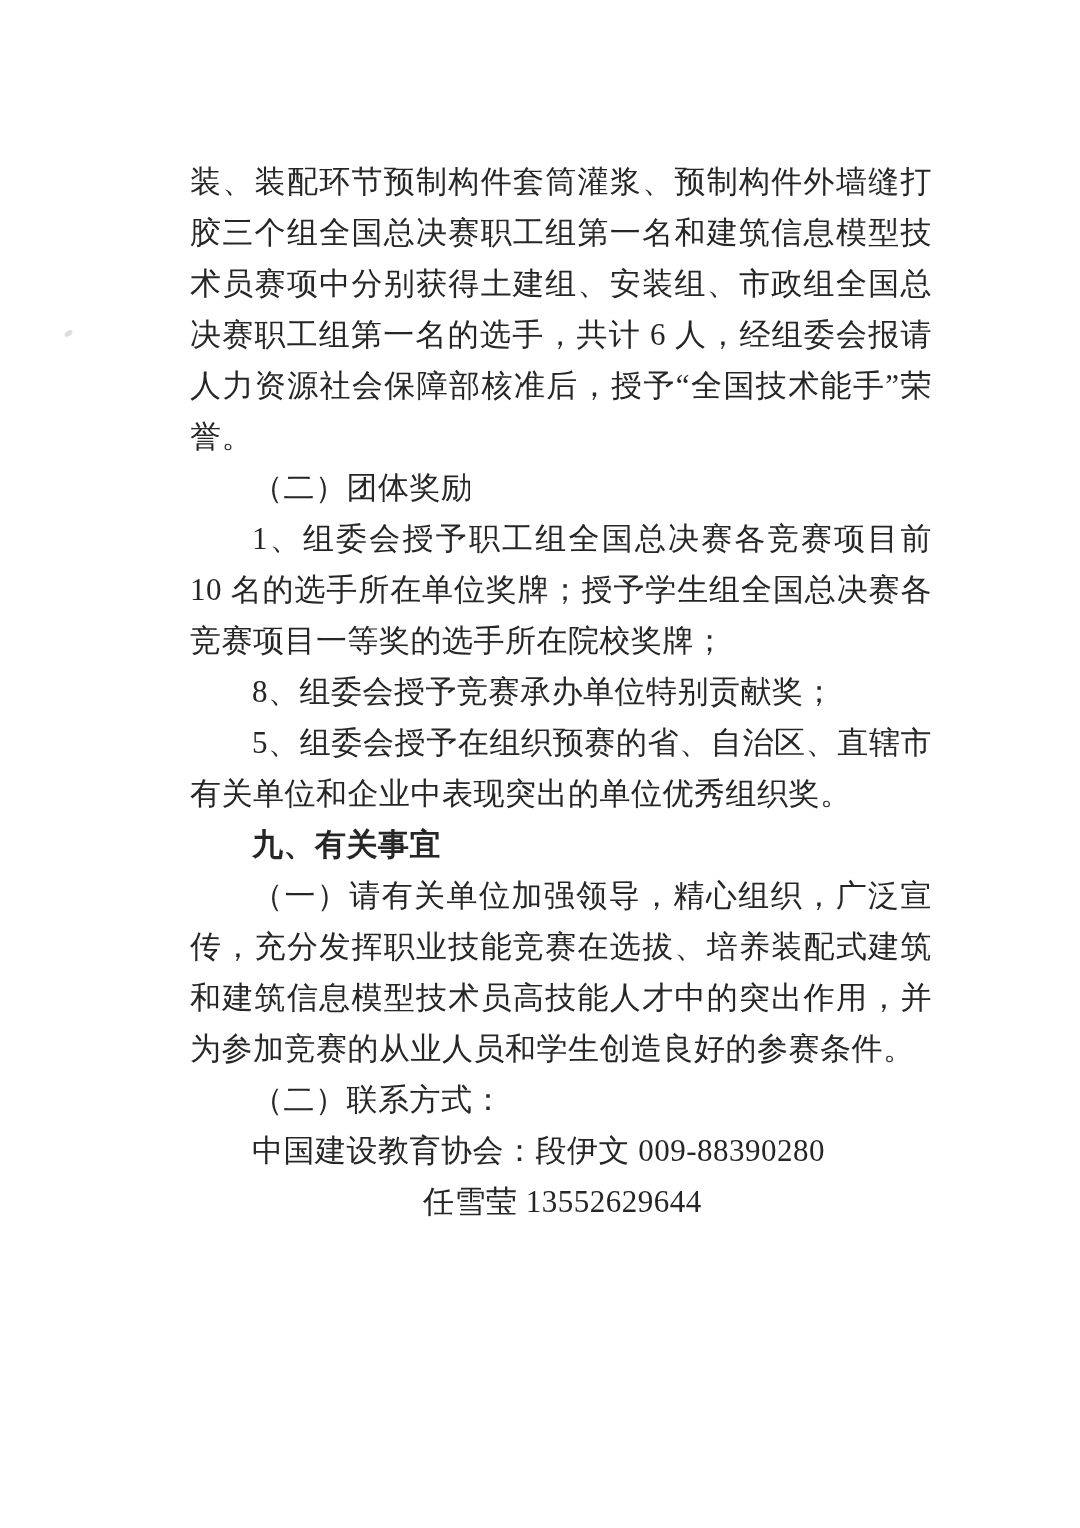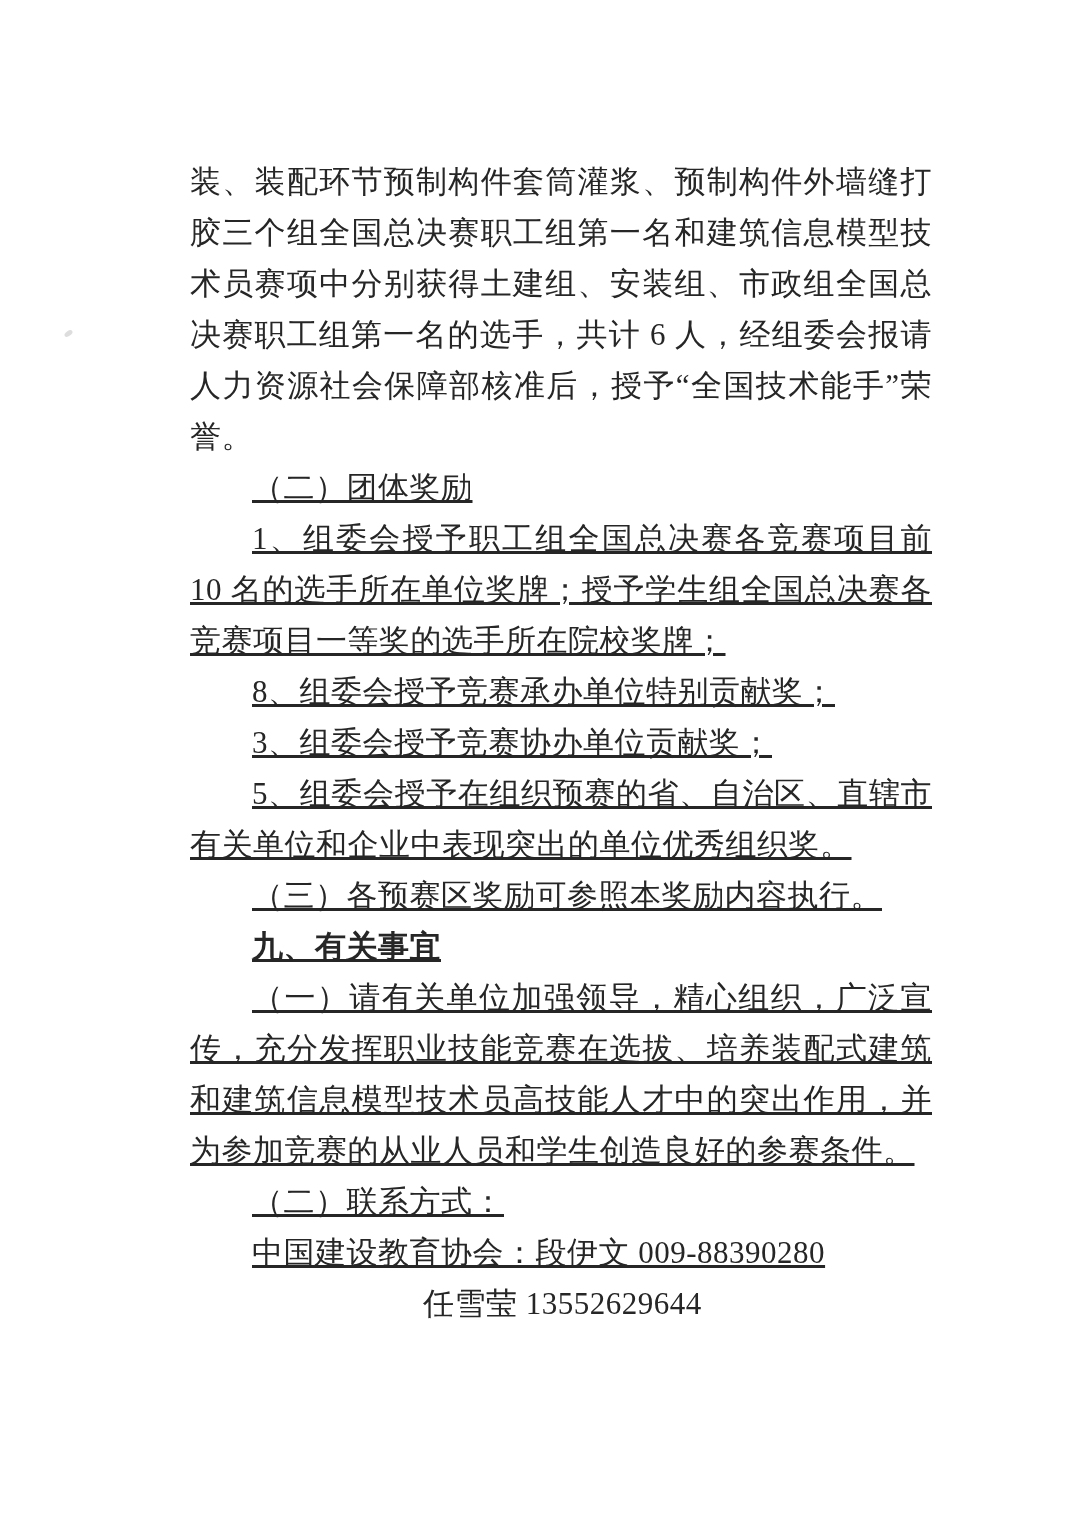--- a/index.html
+++ b/index.html
@@ -32,7 +32,6 @@
   }
   .indent {
     text-indent: 2em;
-    text-decoration: underline;
   }
   .deep-indent {
     text-indent: 233px;

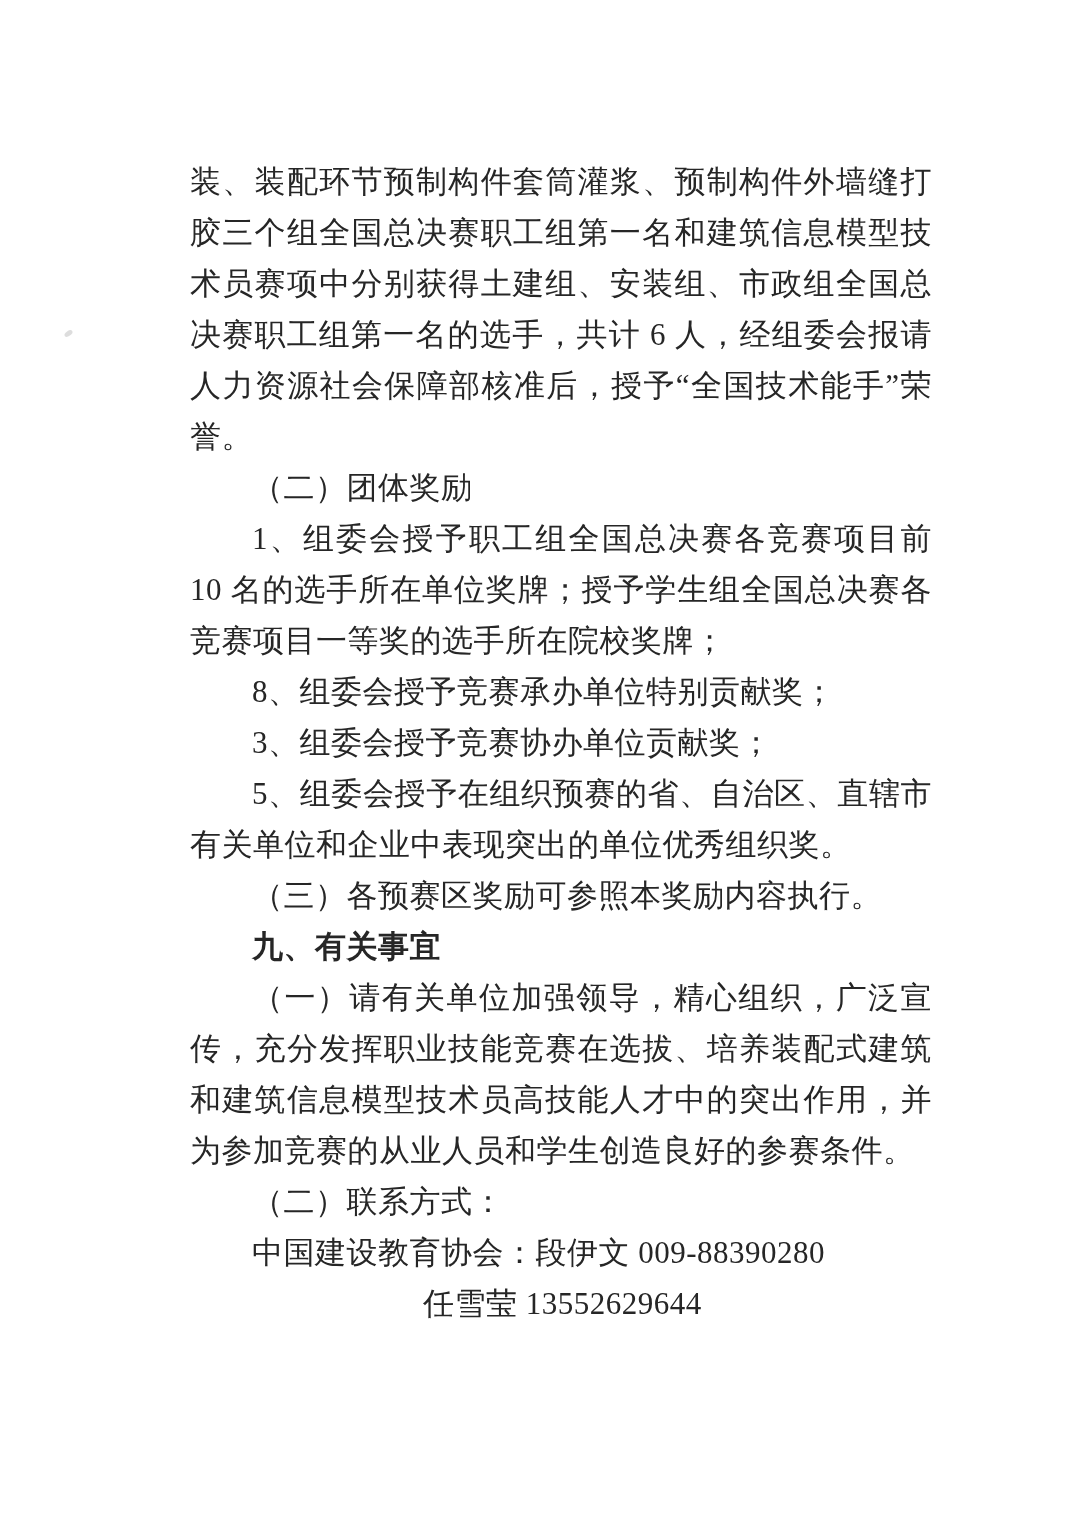--- a/index.html
+++ b/index.html
@@ -79,7 +79,6 @@
 
     <p class="indent">8、组委会授予竞赛承办单位特别贡献奖；</p>
 
-    <p class="indent">3、组委会授予竞赛协办单位贡献奖；</p>
 
 
     <p class="indent">5、组委会授予在组织预赛的省、自治区、直辖市有关单位和企业中表现突出的单位优秀组织奖。</p>

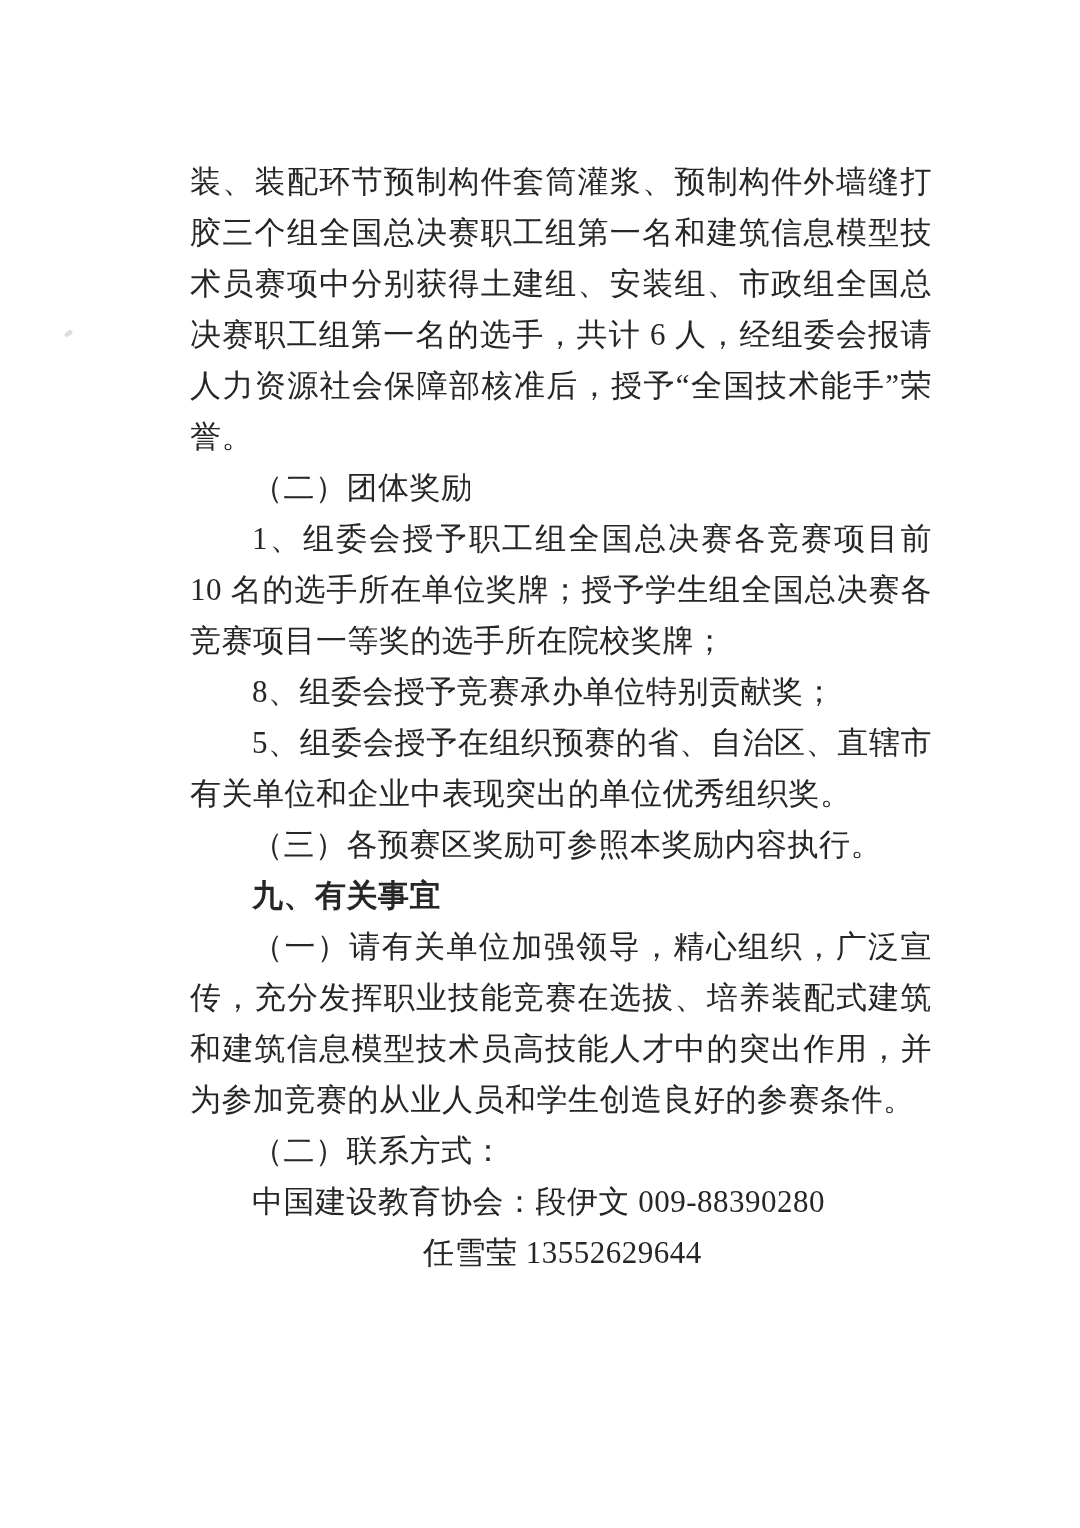--- a/index.html
+++ b/index.html
@@ -83,7 +83,6 @@
 
     <p class="indent">5、组委会授予在组织预赛的省、自治区、直辖市有关单位和企业中表现突出的单位优秀组织奖。</p>
 
-    <p class="indent">（三）各预赛区奖励可参照本奖励内容执行。</p>
 
     <p class="indent bold">九、有关事宜</p>
 

